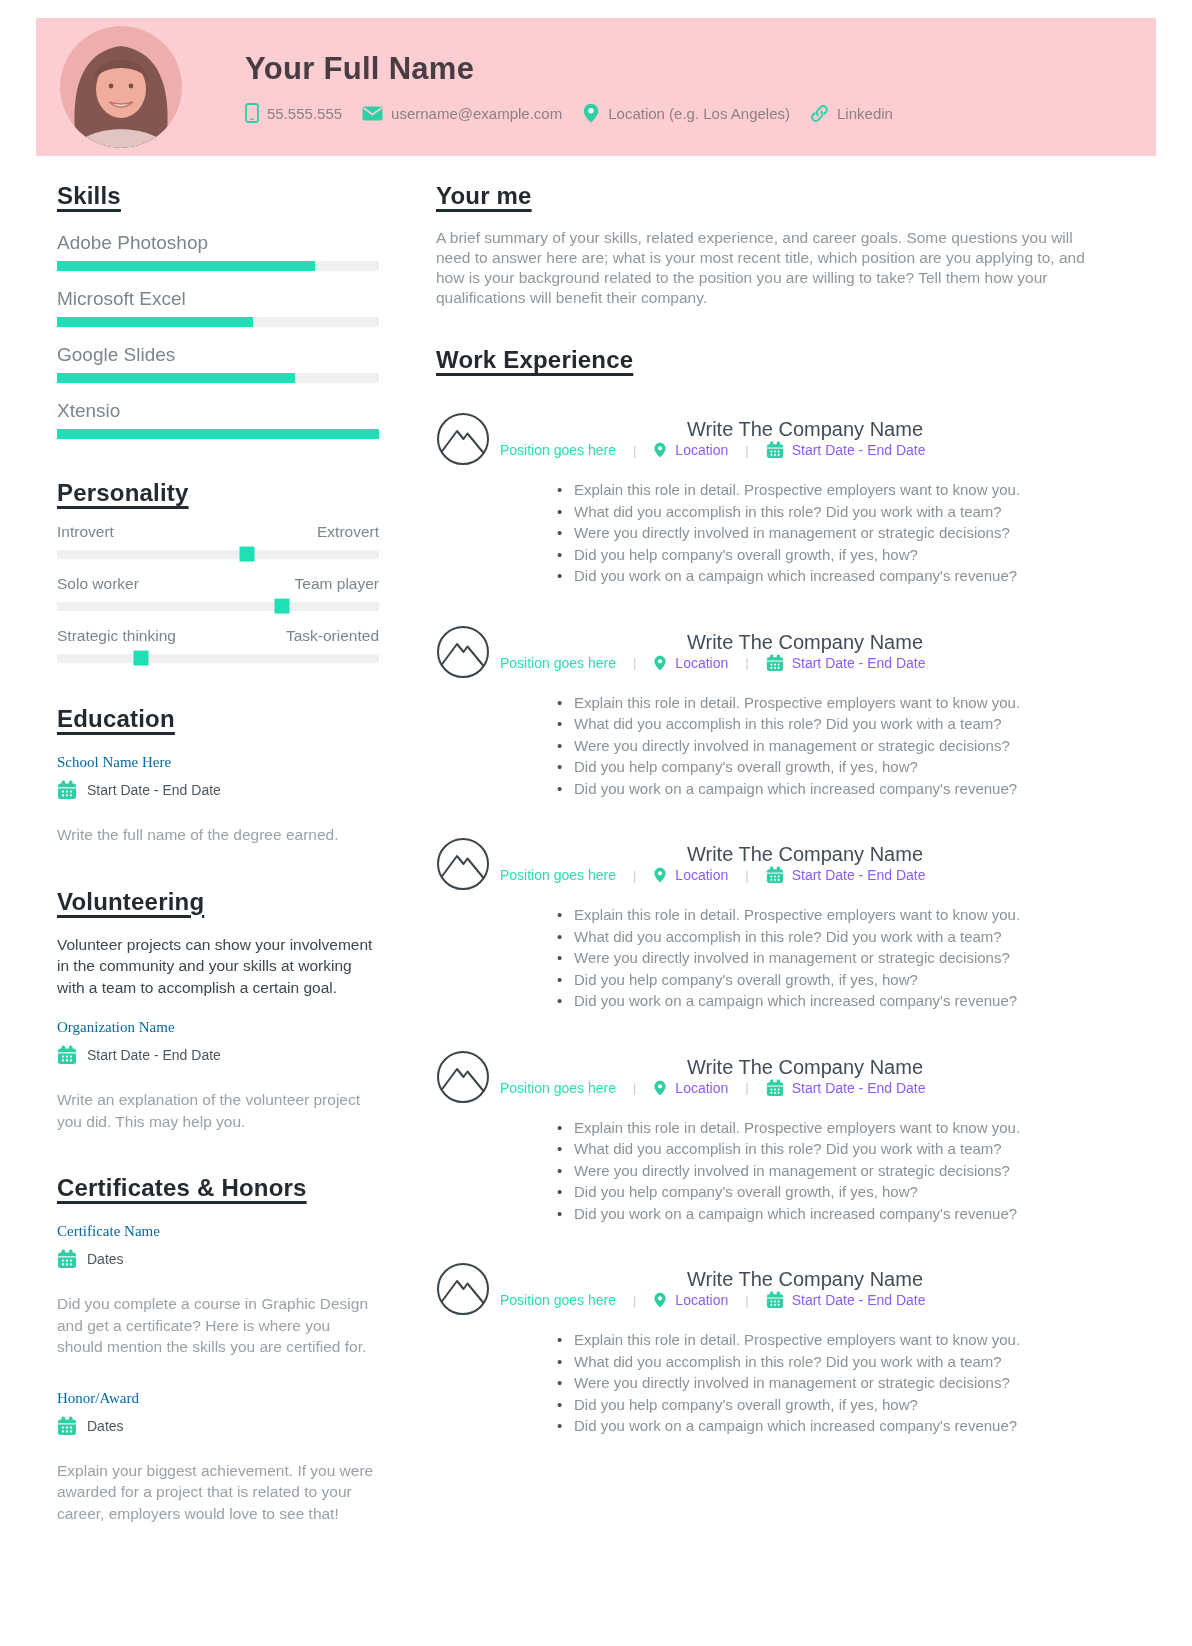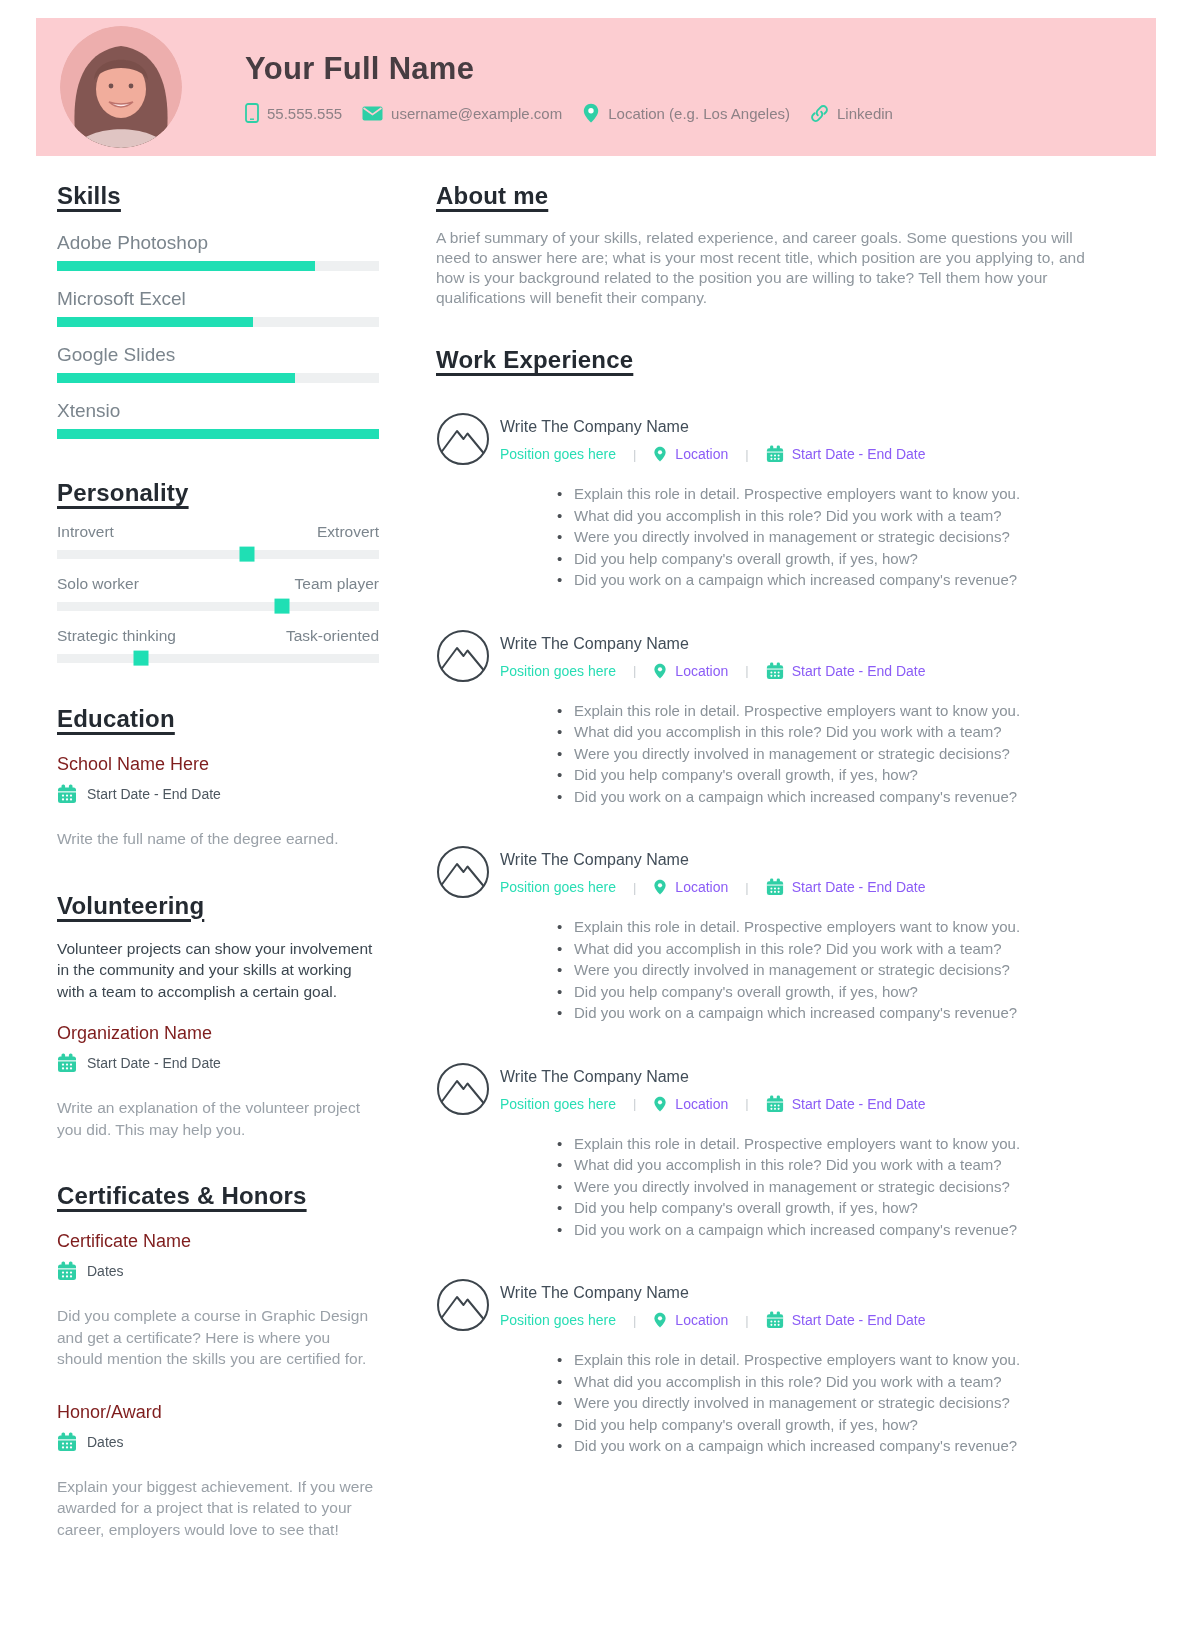--- a/index.html
+++ b/index.html
@@ -252,7 +252,7 @@
   <div class="col-right">
 
     <section>
-      <h2>About me</h2>
+      <h2>Your me</h2>
       <p class="about-text">A brief summary of your skills, related experience, and career goals. Some questions you will need to answer here are; what is your most recent title, which position are you applying to, and how is your background related to the position you are willing to take? Tell them how your qualifications will benefit their company.</p>
     </section>
 

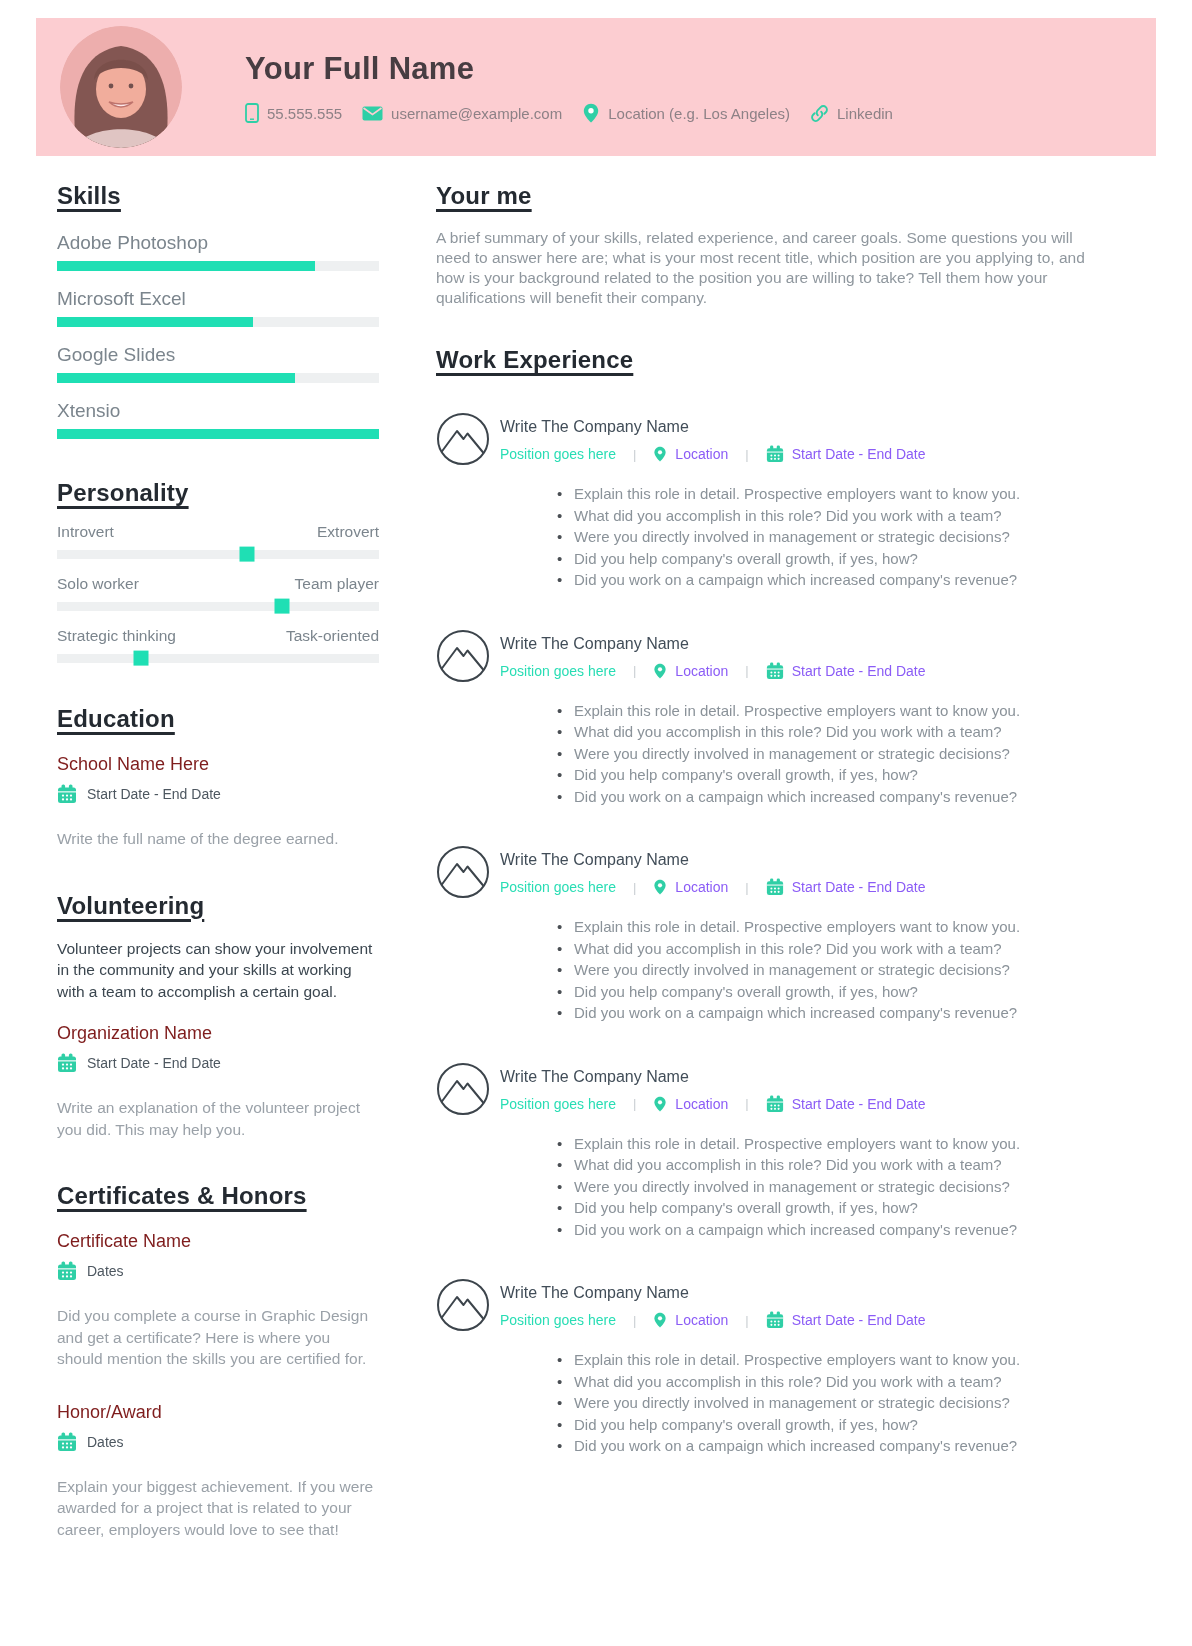--- a/index.html
+++ b/index.html
@@ -49,7 +49,7 @@
   .work-entry{position:relative;margin-top:44px;}
   .work-entry .logo{position:absolute;left:0;top:-6px;width:54px;height:54px;}
   .entry-body{margin-left:64px;}
-  .company-name{font-size:16px;color:#414d58;font-weight:normal;margin:0;}
+  .company-name{font-size:20px;color:#414d58;font-weight:normal;margin:0;text-align:center;}
   .meta{display:flex;align-items:center;gap:17px;margin-top:9px;font-size:14px;}
   .meta .pos{color:#28ddb4;}
   .meta .sep{color:#c9ced2;font-size:13px;}

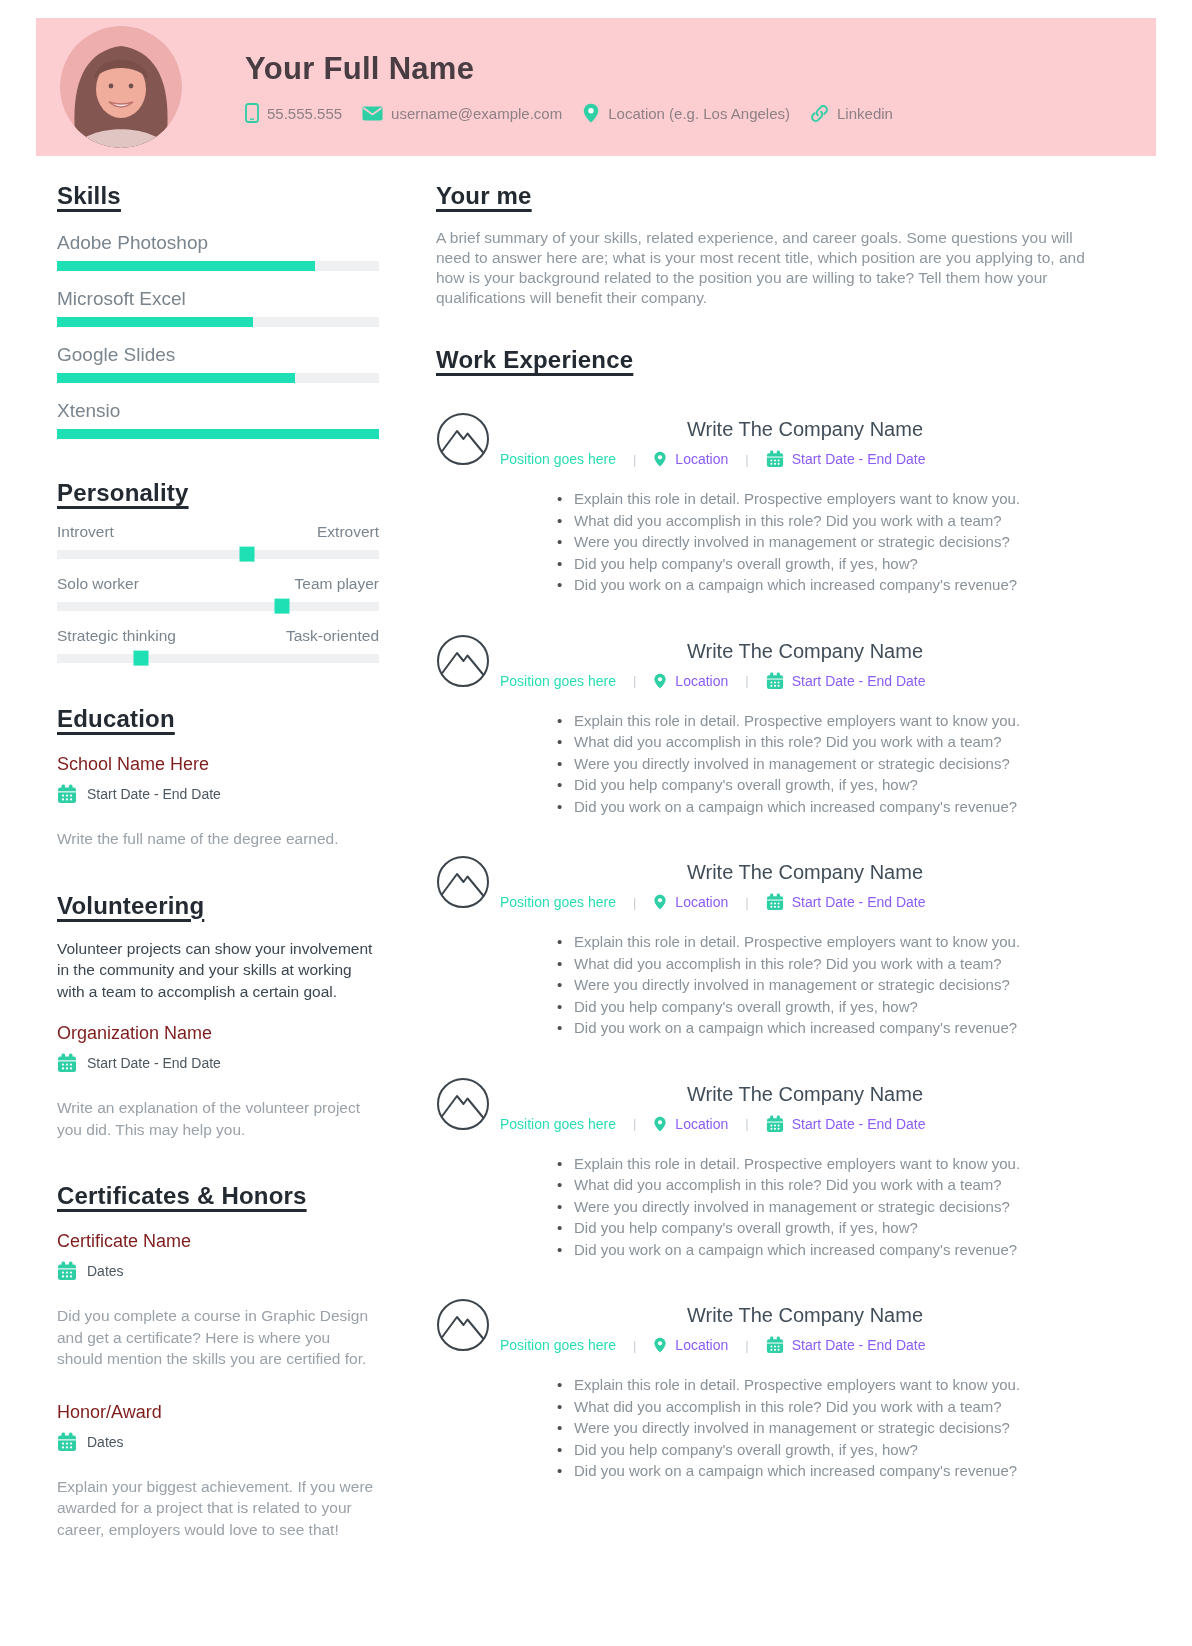--- a/index.html
+++ b/index.html
@@ -50,7 +50,7 @@
   .work-entry .logo{position:absolute;left:0;top:-6px;width:54px;height:54px;}
   .entry-body{margin-left:64px;}
   .company-name{font-size:20px;color:#414d58;font-weight:normal;margin:0;text-align:center;}
-  .meta{display:flex;align-items:center;gap:17px;margin-top:9px;font-size:14px;}
+  .meta{display:flex;align-items:center;gap:17px;font-size:14px;}
   .meta .pos{color:#28ddb4;}
   .meta .sep{color:#c9ced2;font-size:13px;}
   .meta-item{display:flex;align-items:center;gap:8px;color:#8b5cf6;}

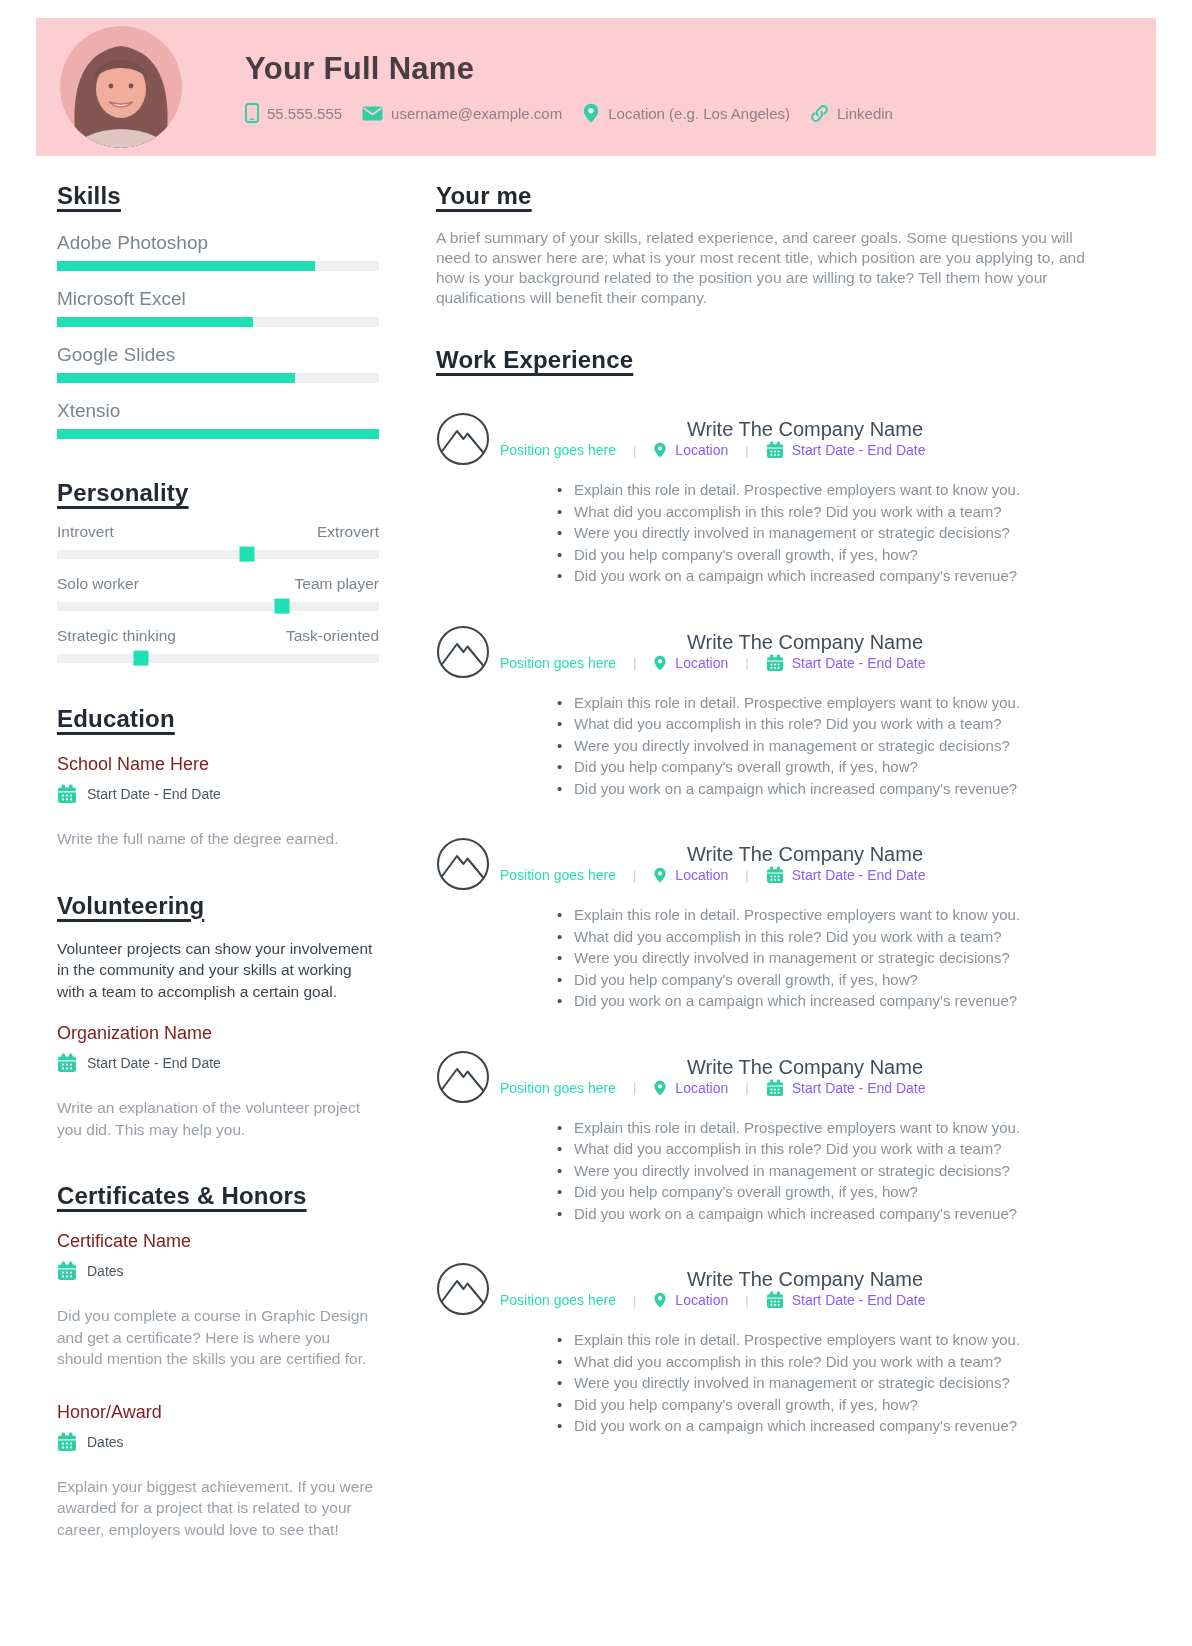--- a/index.html
+++ b/index.html
@@ -38,7 +38,7 @@
 
   
   .section-block{margin-top:42px;}
-  .entry-name{font-size:18px;color:#7f1d1d;margin-top:21px;}
+  .entry-name{font-size:15px;color:#0369a1;margin-top:21px;font-family:Liberation Serif, serif;}
   .date-row{display:flex;align-items:center;gap:10px;margin-top:9px;font-size:14px;color:#4d5760;}
   .muted{font-size:15.5px;line-height:21.5px;color:#9aa1a8;margin-top:24px;}
   .intro{margin-top:18px;}

